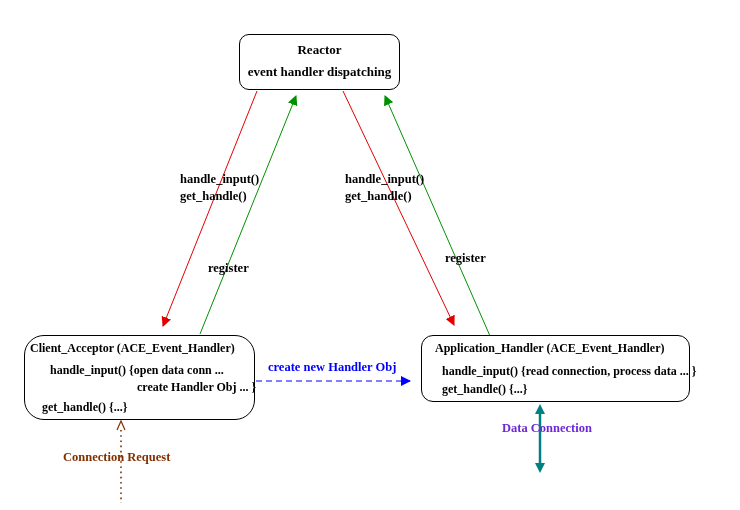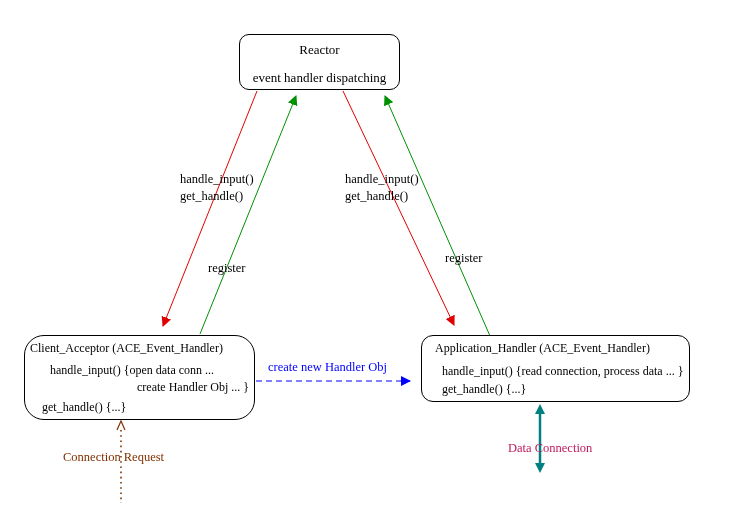--- a/index.html
+++ b/index.html
@@ -11,6 +11,7 @@
     font-family: "Liberation Serif", "DejaVu Serif", serif;
     color: #000000;
     overflow: hidden;
+    font-weight: bold;
   }
   .arrows {
     position: absolute;

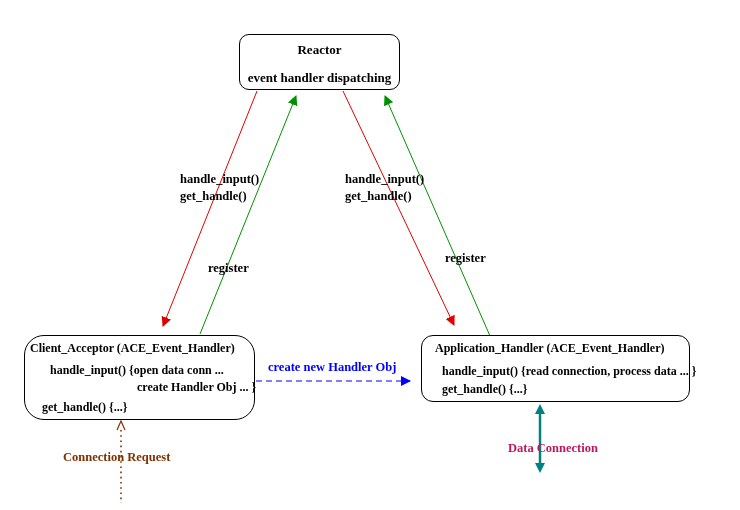--- a/index.html
+++ b/index.html
@@ -34,7 +34,7 @@
     font-size: 13px;
   }
   #reactor-box .bt { margin-top: 7px; }
-  #reactor-box .b1 { margin-top: 12px; }
+  #reactor-box .b1 { margin-top: 6px; }
   #client-box {
     left: 24px; top: 335px;
     width: 231px; height: 85px;

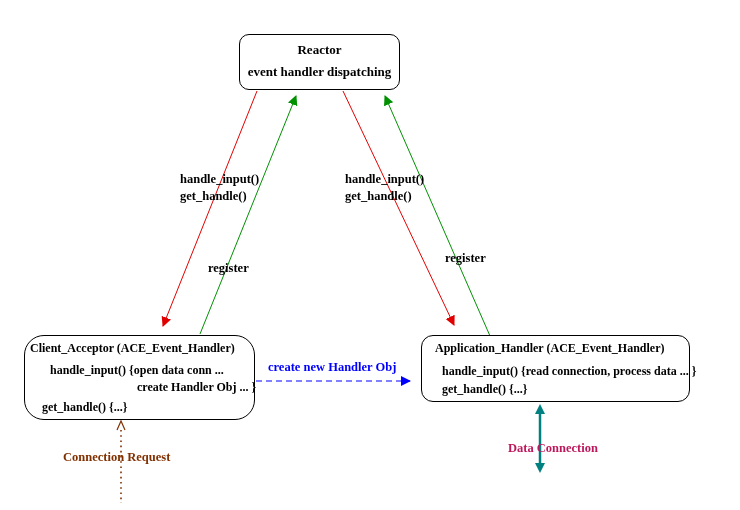--- a/index.html
+++ b/index.html
@@ -65,7 +65,7 @@
   #lbl-right-register { left: 445px; top: 250px; }
   #lbl-create   { left: 268px; top: 359px; color: #0000ff; }
   #lbl-connreq  { left: 63px;  top: 449px; color: #803000; }
-  #lbl-dataconn { left: 502px; top: 440px; color: #be185d; margin-left: 6px; }
+  #lbl-dataconn { left: 502px; top: 420px; color: #6d28d9; }
 </style>
 </head>
 <body>

